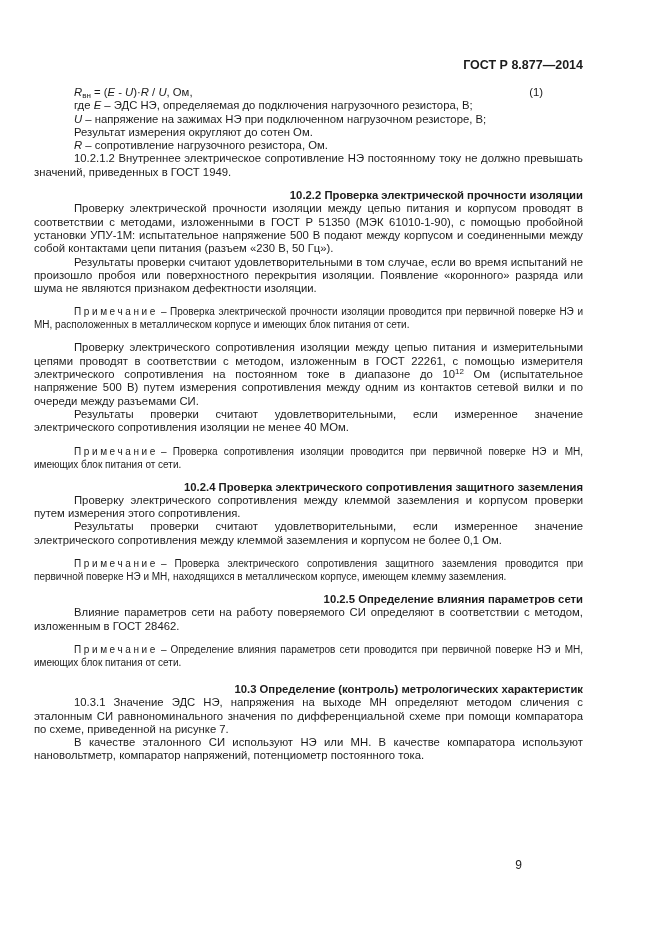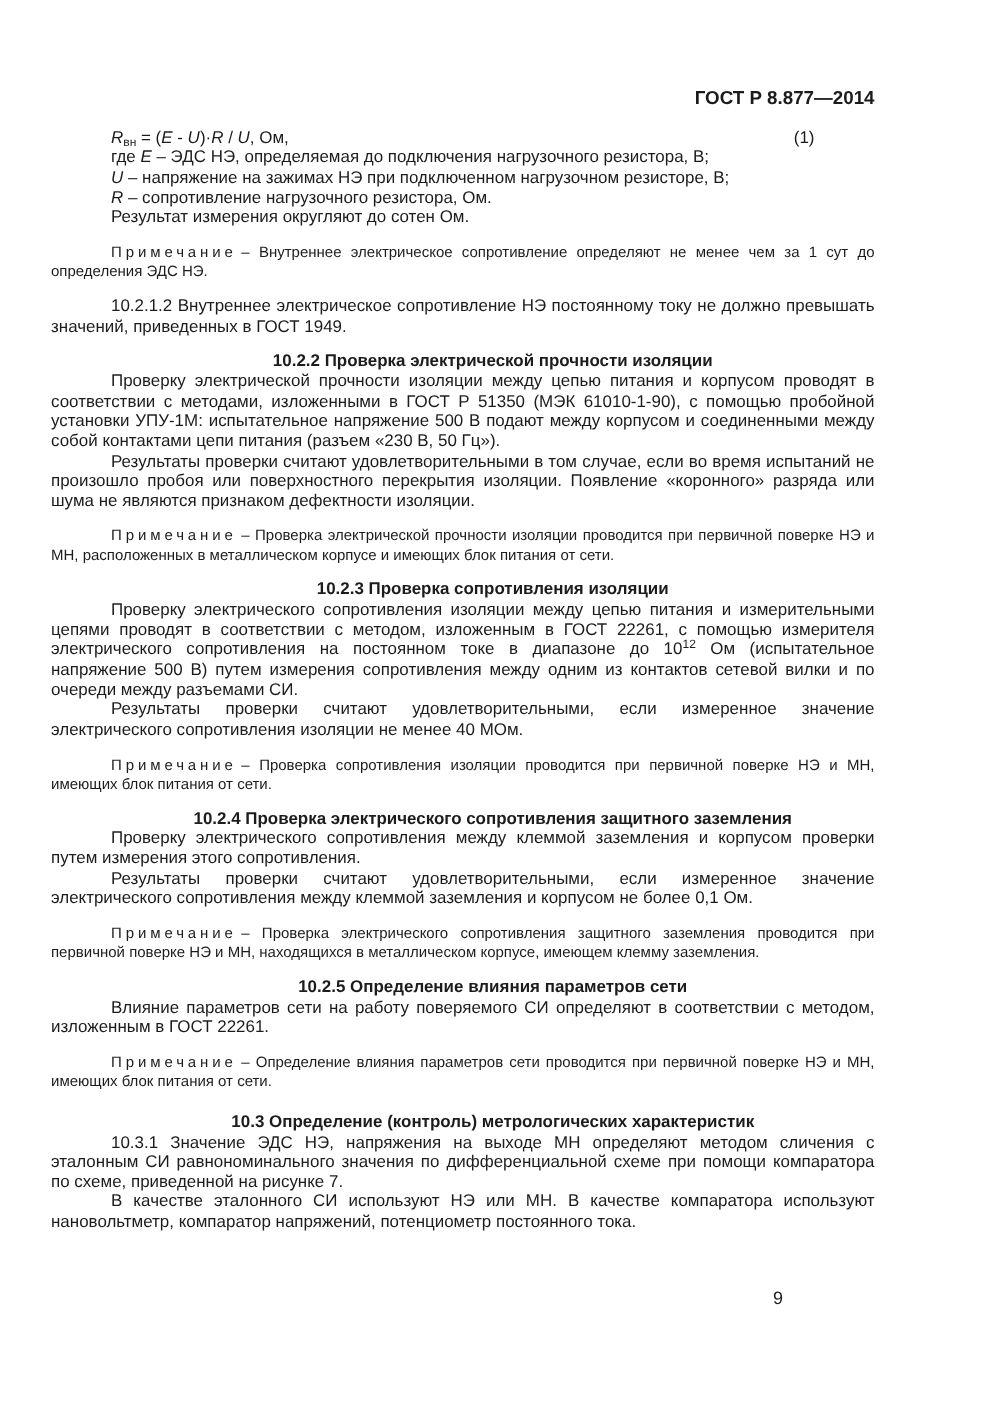--- a/index.html
+++ b/index.html
@@ -88,8 +88,8 @@
       </div>
       <div><span>где </span><span class="it">E</span><span> – ЭДС НЭ, определяемая до подключения нагрузочного резистора, В;</span></div>
       <div><span class="it">U</span><span> – напряжение на зажимах НЭ при подключенном нагрузочном резисторе, В;</span></div>
+      <div>Результат измерения округляют до сотен Ом.</div>
       <div><span class="it">R</span><span> – сопротивление нагрузочного резистора, Ом.</span></div>
-      <div>Результат измерения округляют до сотен Ом.</div>
     </div>
 
     <p class="note"><span class="note-label">Примечание</span><span>– Внутреннее электрическое сопротивление  определяют не менее чем за 1 сут до определения ЭДС НЭ.</span></p>

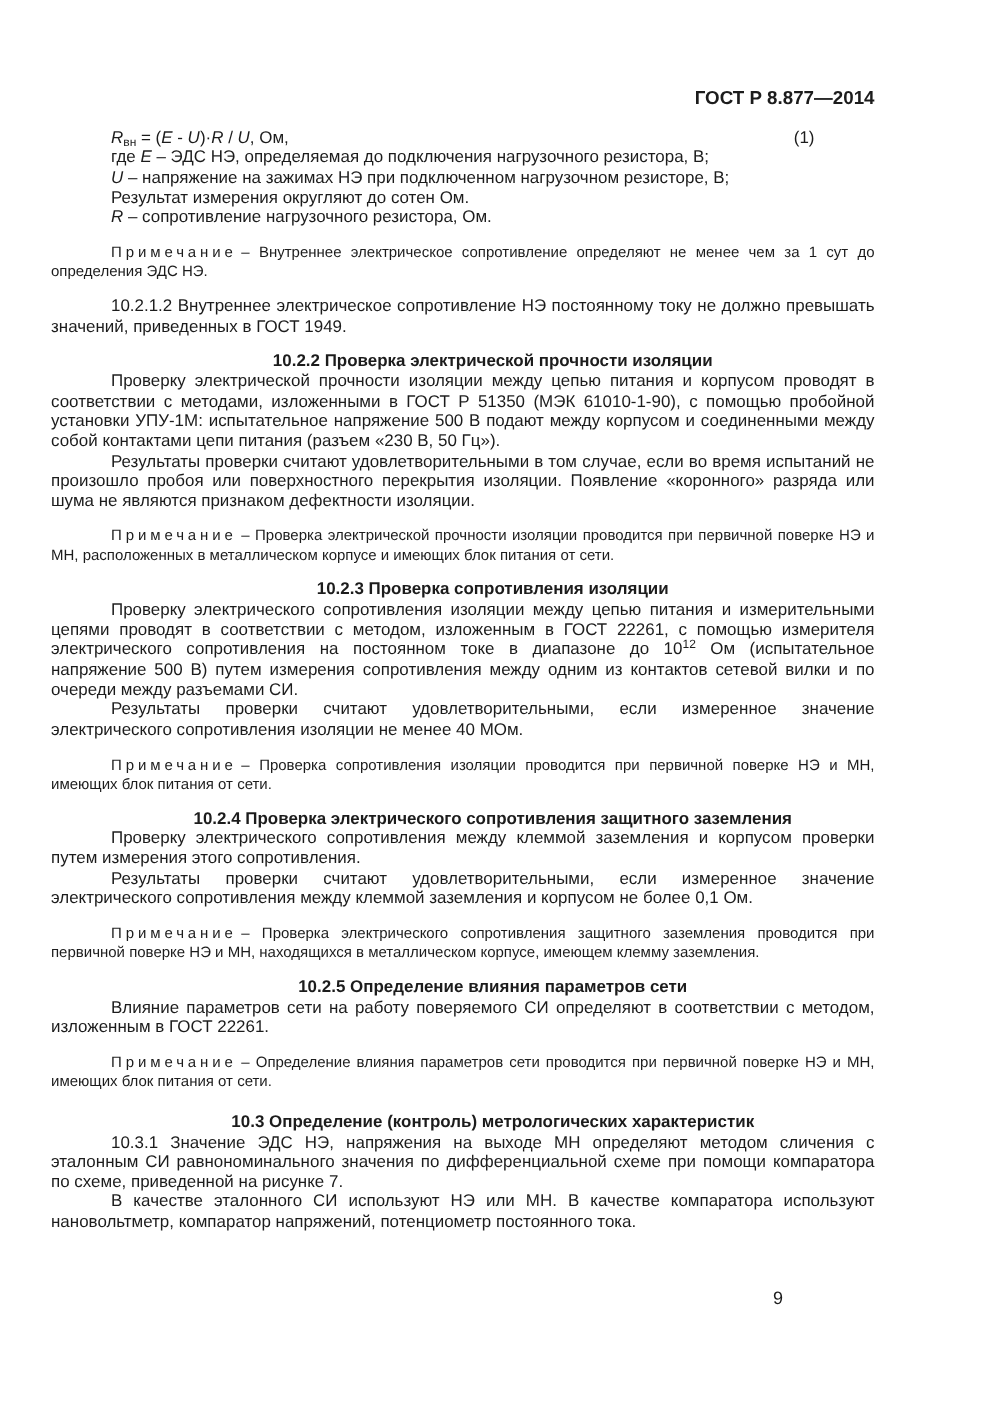--- a/index.html
+++ b/index.html
@@ -92,7 +92,6 @@
       <div><span class="it">R</span><span> – сопротивление нагрузочного резистора, Ом.</span></div>
     </div>
 
-    <p class="note"><span class="note-label">Примечание</span><span>– Внутреннее электрическое сопротивление  определяют не менее чем за 1 сут до определения ЭДС НЭ.</span></p>
 
     <p class="para">10.2.1.2 Внутреннее электрическое сопротивление НЭ постоянному току не должно превышать значений, приведенных в ГОСТ 1949.</p>
 

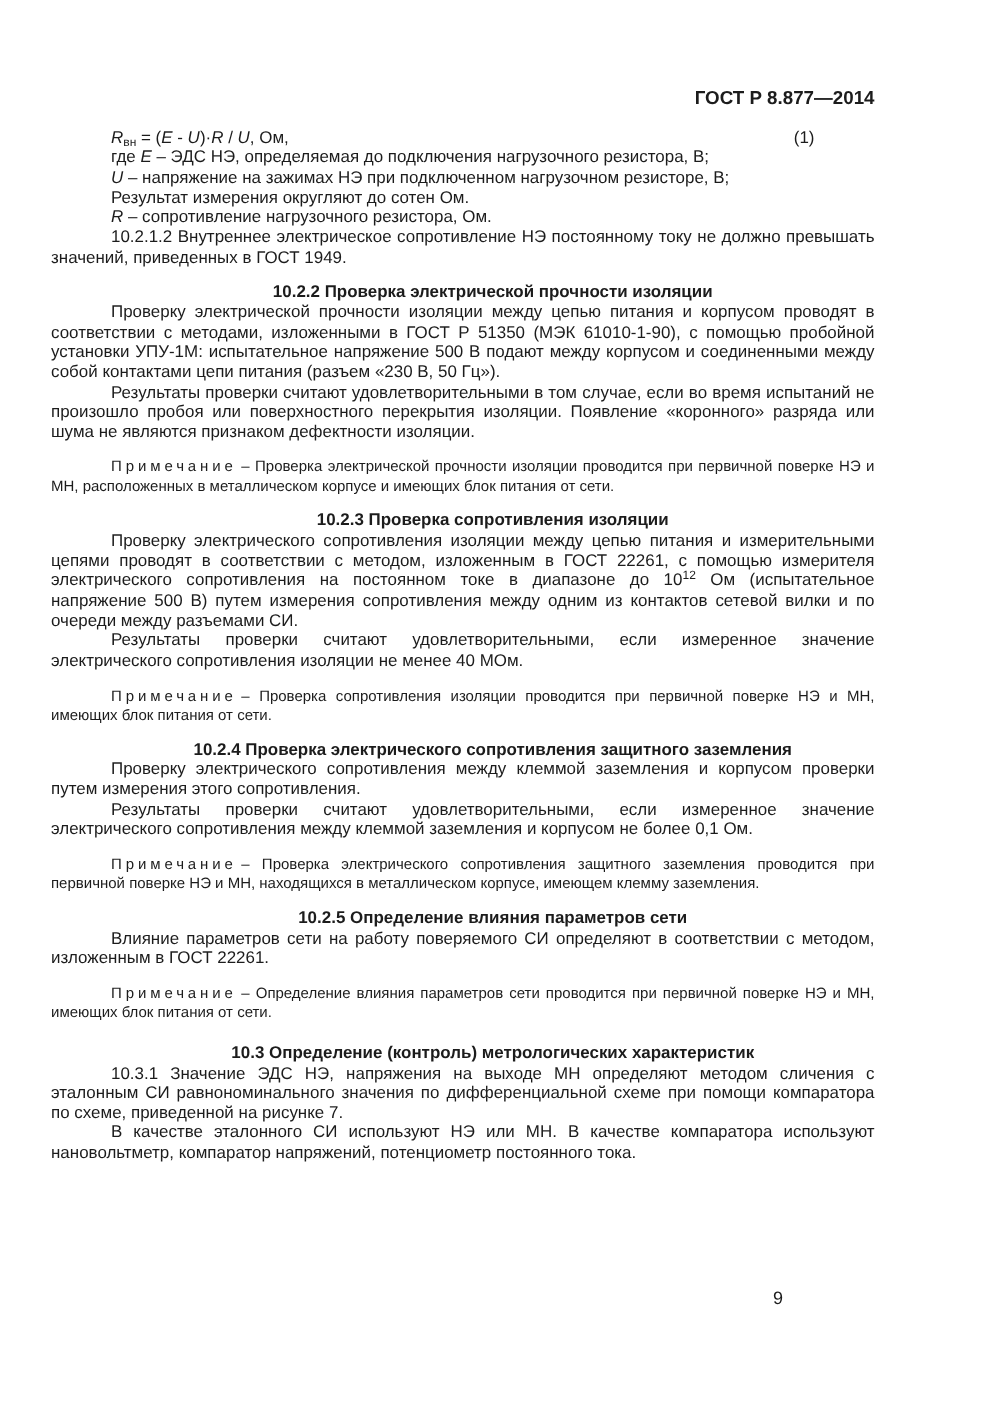--- a/index.html
+++ b/index.html
@@ -55,7 +55,7 @@
     margin: 10px 0 0 0;
     text-indent: 40px;
     font-weight: bold;
-    text-align: center;
+    text-align: right;
   }
   p.heading-103 { margin-top: 14px; }
   p.note {

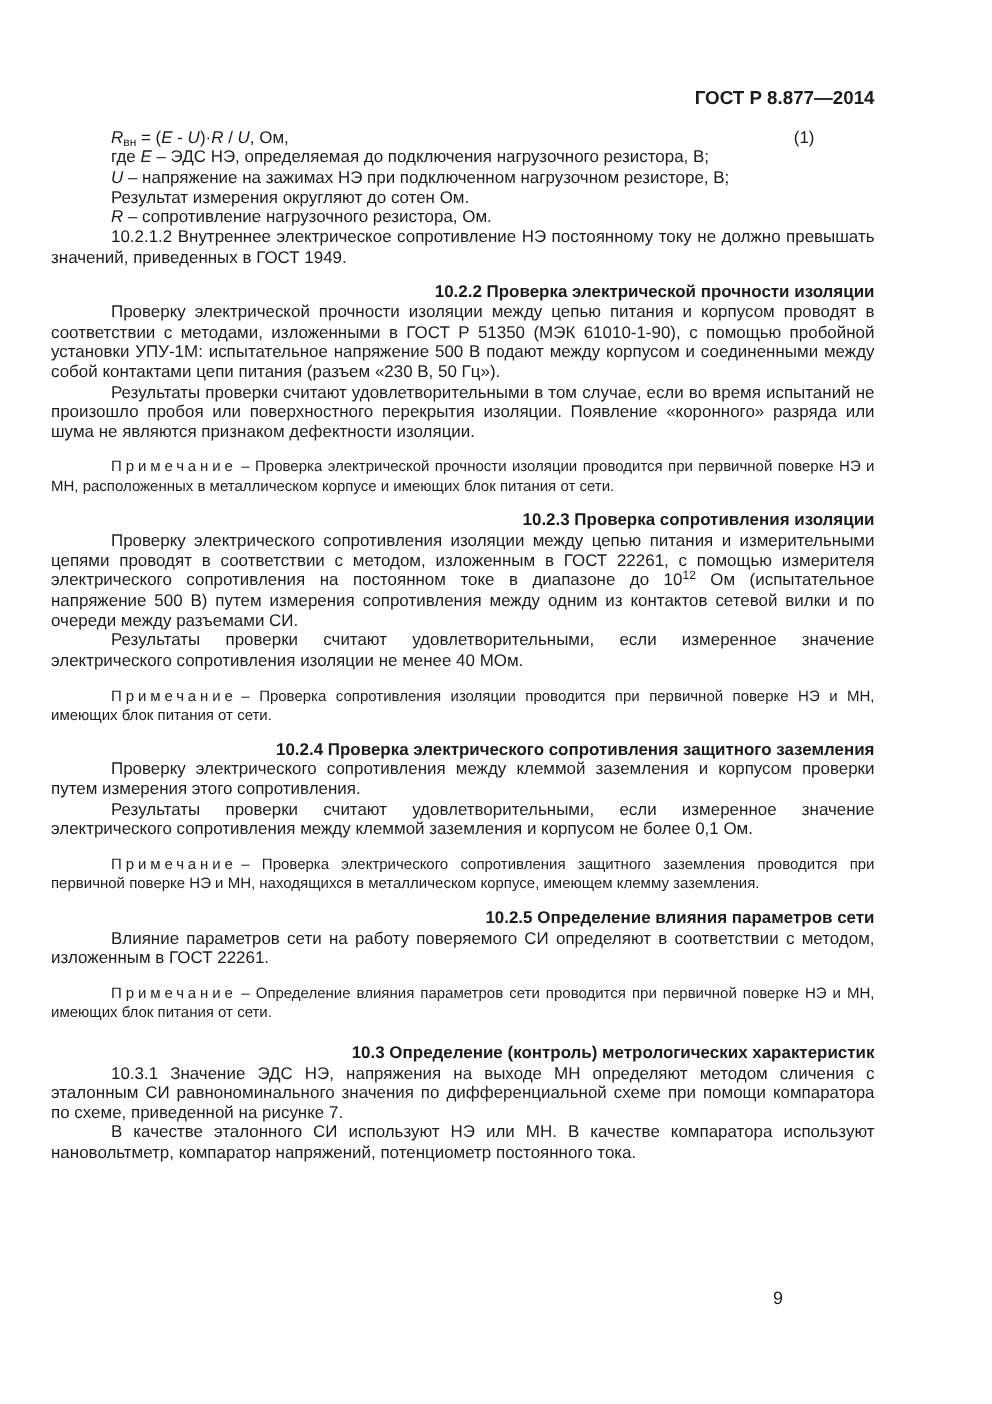--- a/index.html
+++ b/index.html
@@ -102,7 +102,6 @@
 
     <p class="note"><span class="note-label">Примечание</span><span>– Проверка электрической прочности изоляции проводится при первичной поверке  НЭ и МН, расположенных в металлическом корпусе и имеющих блок питания от сети.</span></p>
 
-    <p class="heading">10.2.3 Проверка сопротивления изоляции</p>
     <p class="para"><span>Проверку электрического сопротивления изоляции между цепью питания и измерительными цепями проводят в соответствии с методом, изложенным в ГОСТ 22261, с помощью измерителя электрического сопротивления на постоянном токе в диапазоне до 10</span><sup class="vsup">12</sup><span> Ом (испытательное напряжение 500 В) путем измерения  сопротивления между одним из контактов сетевой вилки и по очереди между разъемами СИ.</span></p>
     <p class="para">Результаты проверки считают удовлетворительными, если измеренное значение электрического сопротивления изоляции не менее 40 МОм.</p>
 

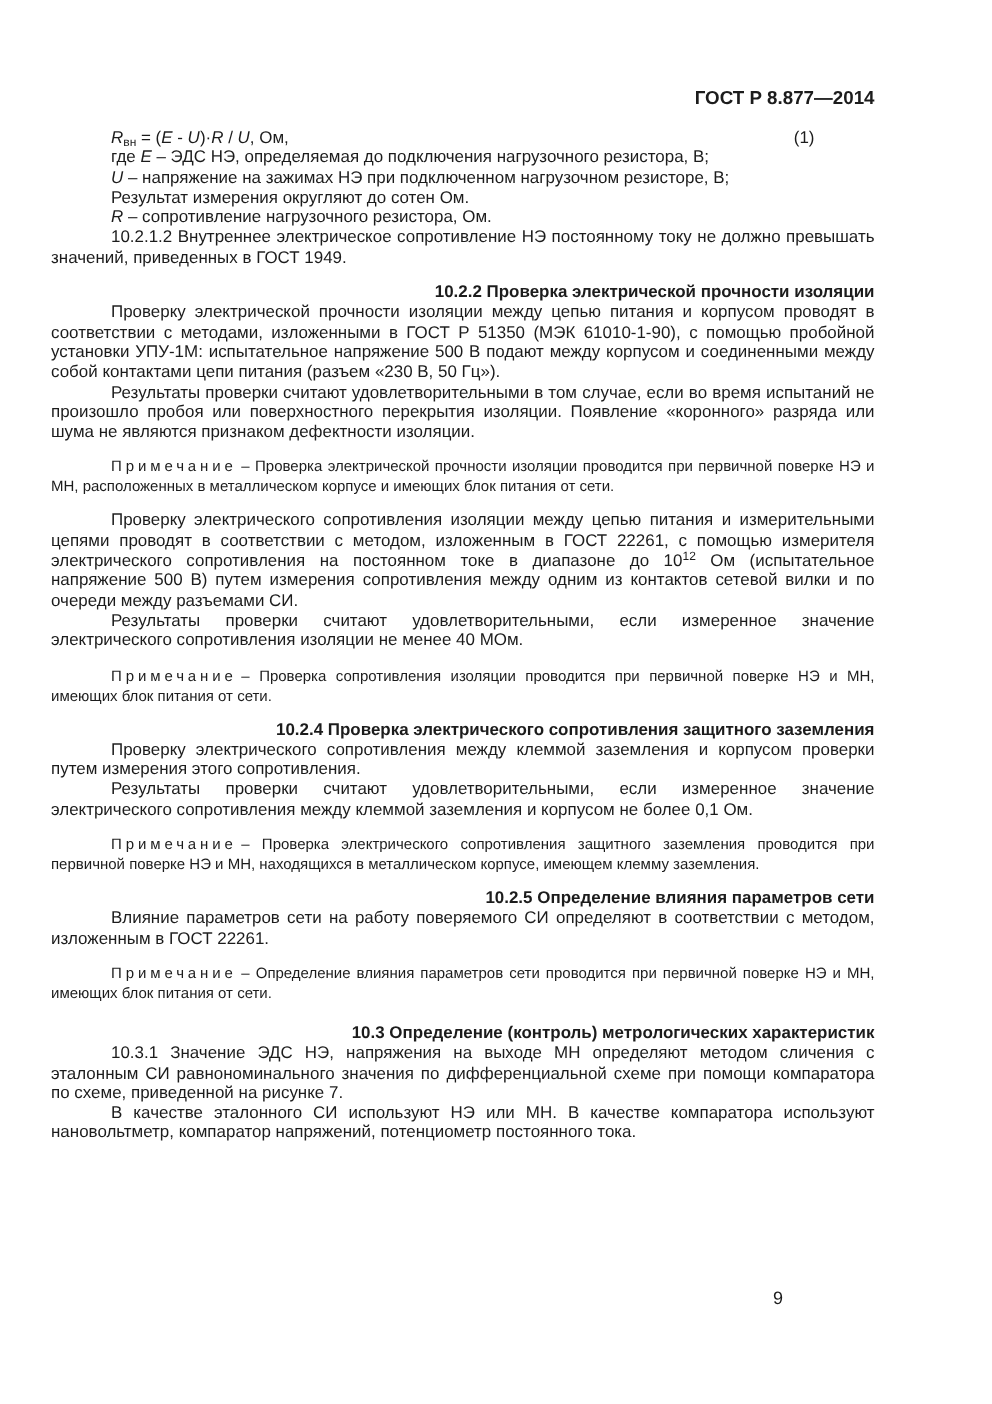--- a/index.html
+++ b/index.html
@@ -114,7 +114,7 @@
     <p class="note"><span class="note-label">Примечание</span><span>– Проверка электрического сопротивления защитного заземления проводится при первичной поверке НЭ и МН, находящихся в металлическом корпусе, имеющем клемму заземления.</span></p>
 
     <p class="heading">10.2.5 Определение влияния параметров сети</p>
-    <p class="para">Влияние параметров сети на работу поверяемого СИ определяют в соответствии с методом, изложенным в ГОСТ 22261.</p>
+    <p class="para">Влияние параметров сети на работу поверяемого СИ определяют в соответствии с методом, изложенным в ГОСТ 28462.</p>
 
     <p class="note"><span class="note-label">Примечание</span><span>– Определение влияния параметров сети проводится при первичной поверке  НЭ и МН, имеющих блок питания от сети.</span></p>
 

